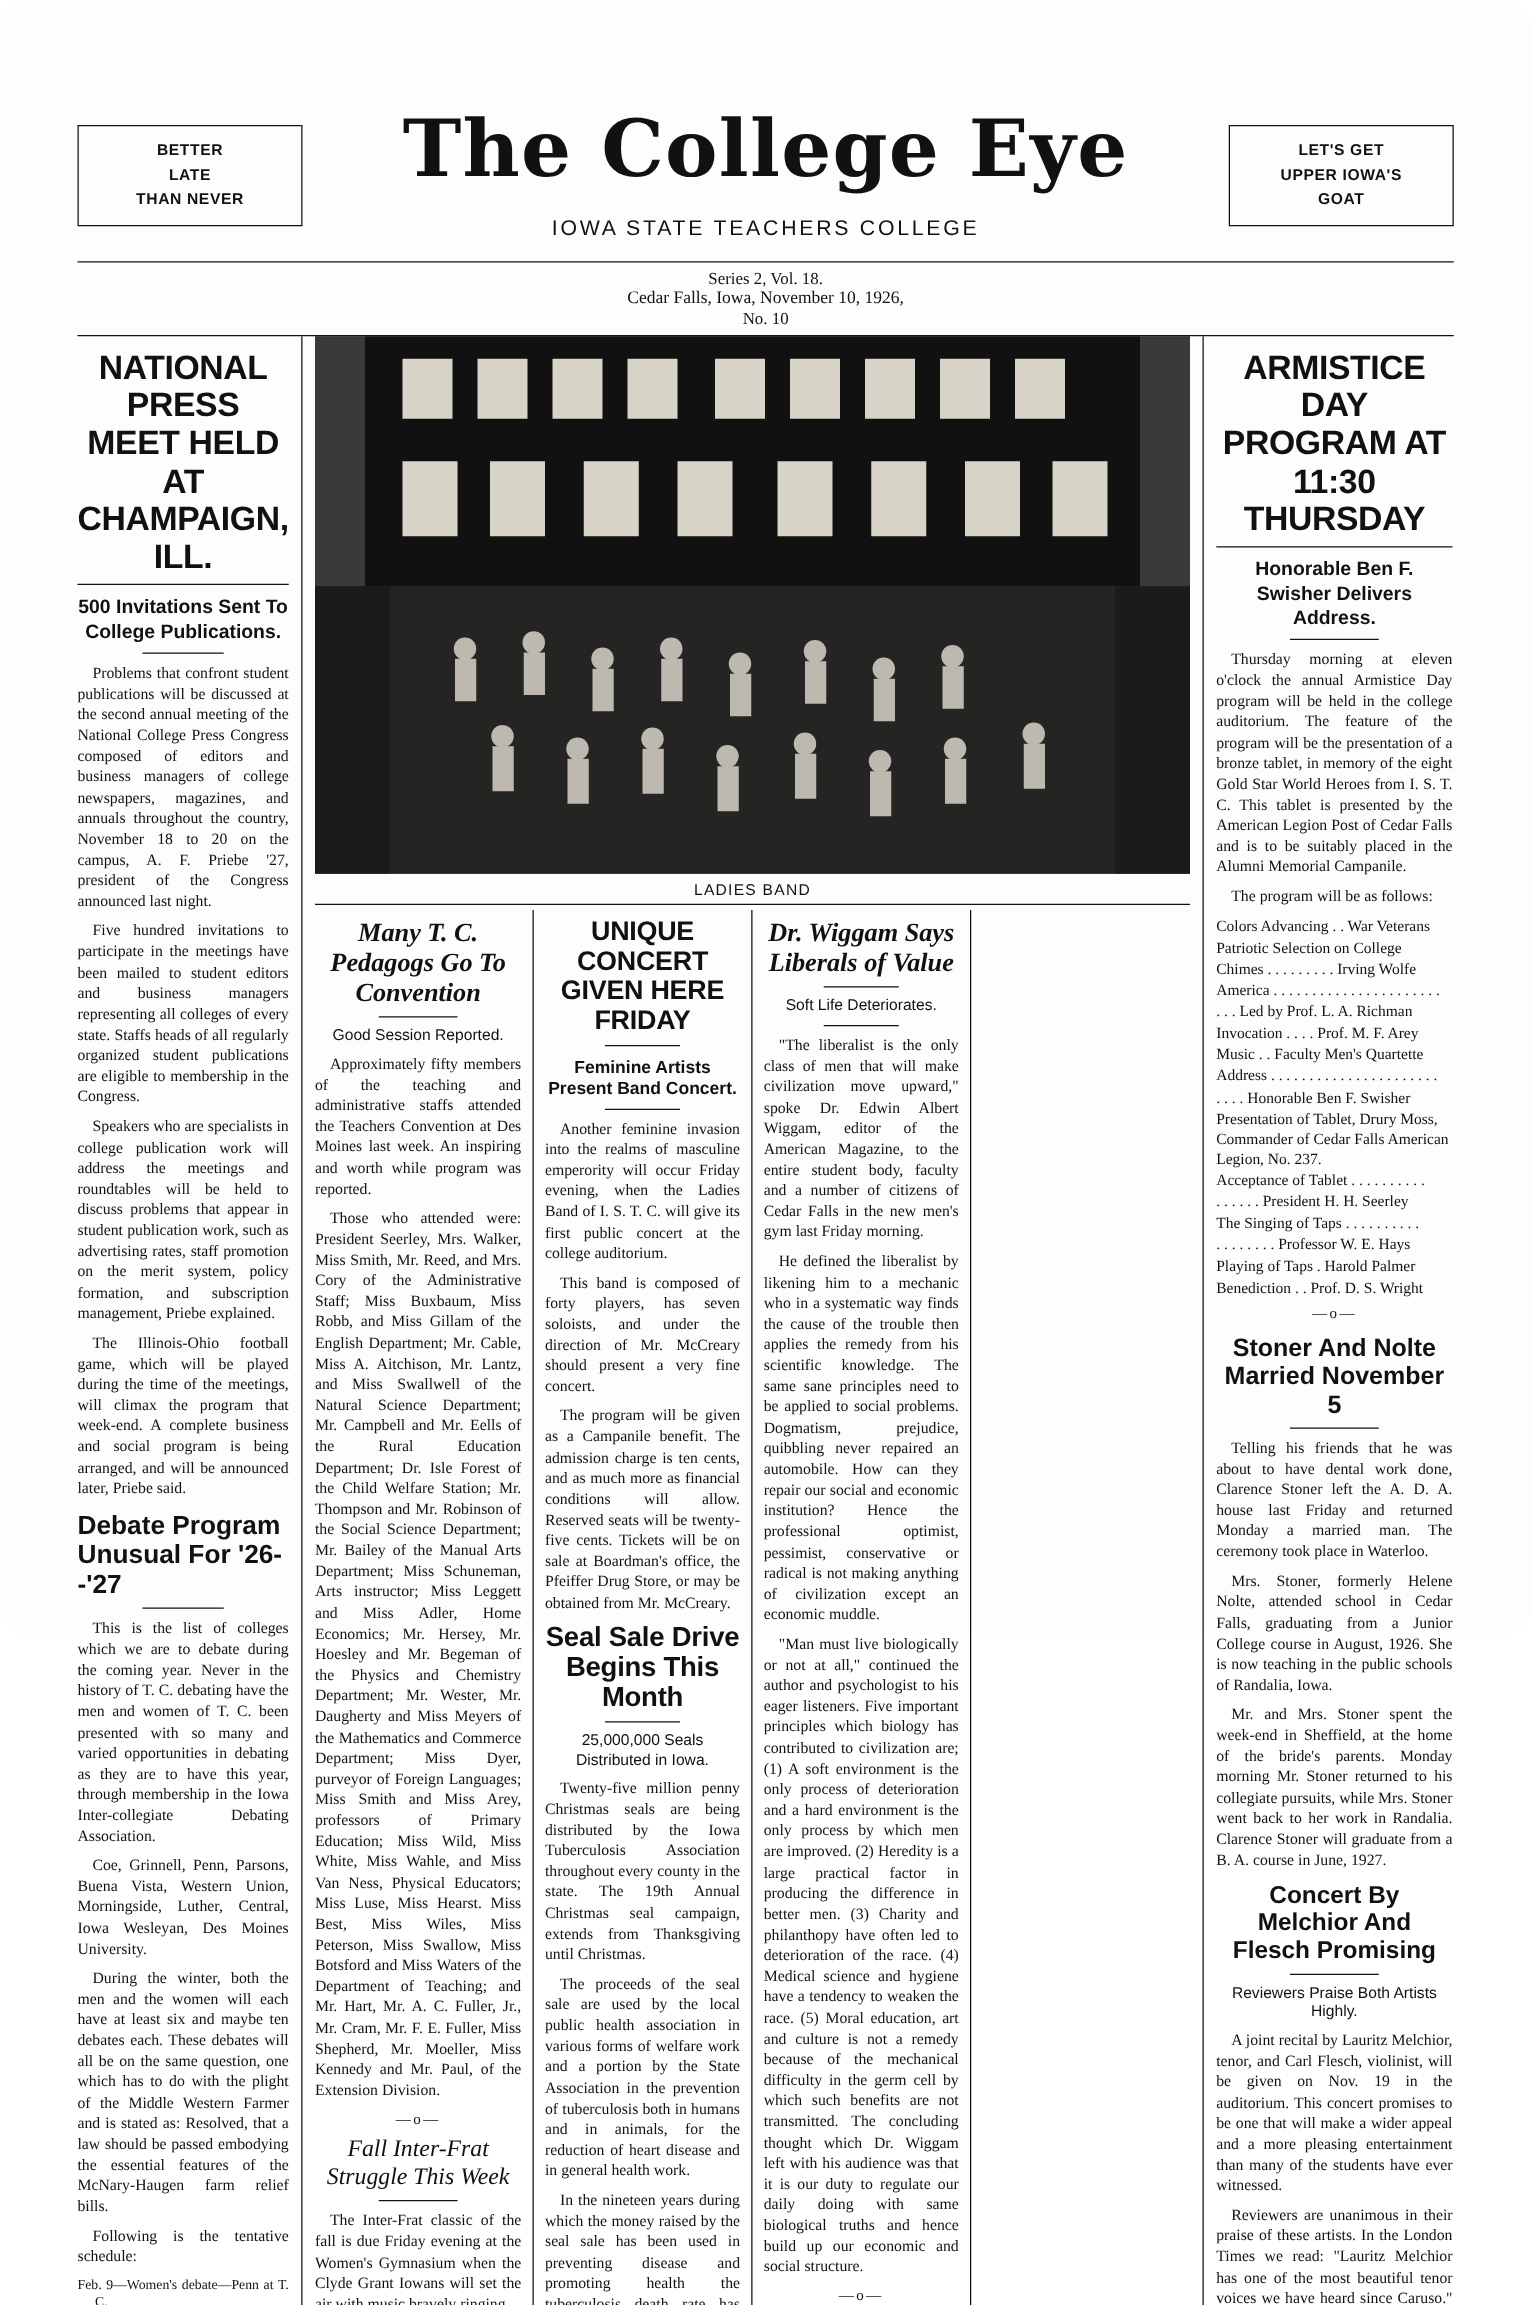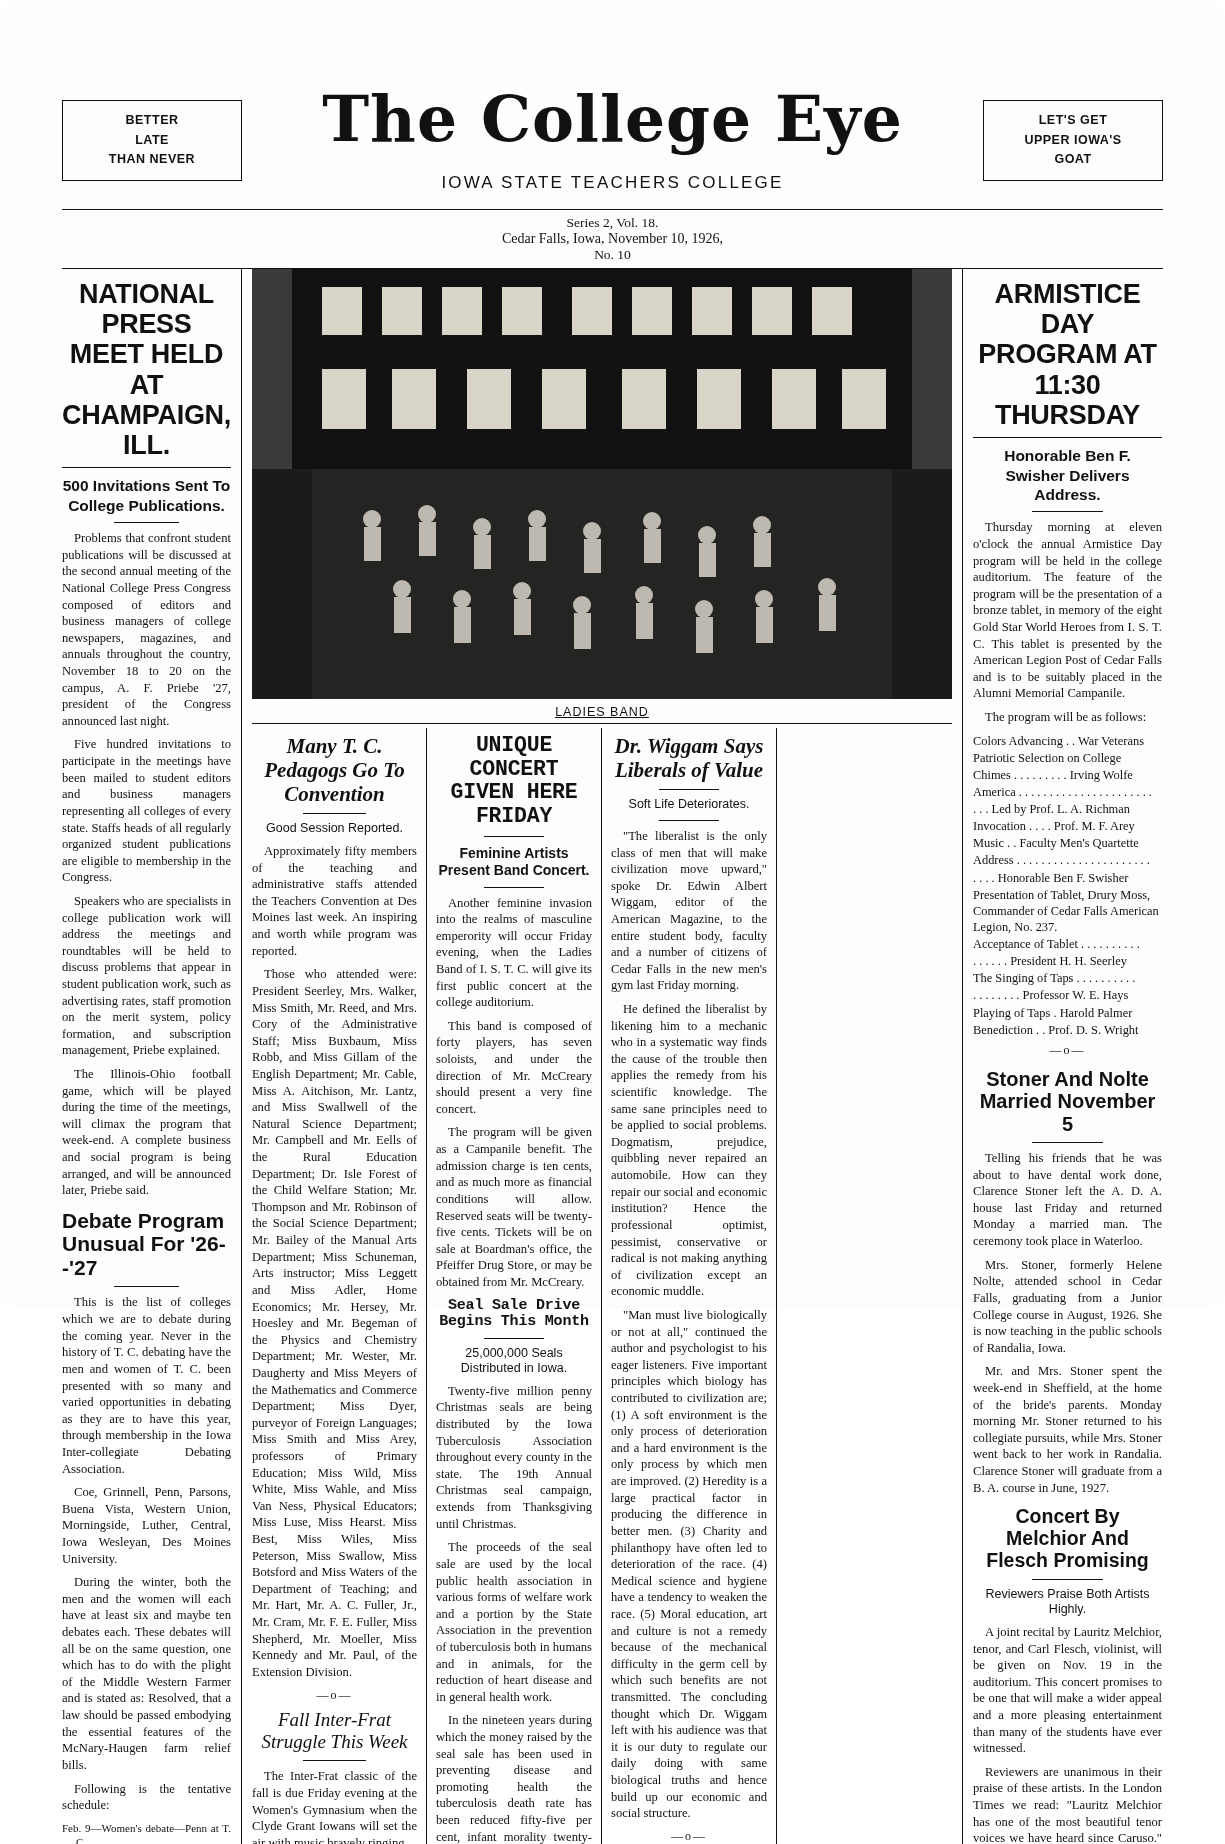--- a/index.html
+++ b/index.html
@@ -44,7 +44,7 @@
   
   .photo-wrap{text-align:center;}
   .photo{width:100%;height:430px;background:#2a2a2a;position:relative;overflow:hidden;}
-  .caption{font-family:"Liberation Sans",sans-serif;font-size:12.5px;letter-spacing:1px;margin:6px 0 4px;text-align:center;text-decoration:underline;}
+  .caption{font-family:"Liberation Sans",sans-serif;font-size:12.5px;letter-spacing:1px;margin:6px 0 4px;text-align:center;}
 
   .sub-cols{display:flex;border-top:1.5px solid #111;padding-top:4px;}
   .sc{box-sizing:border-box;}

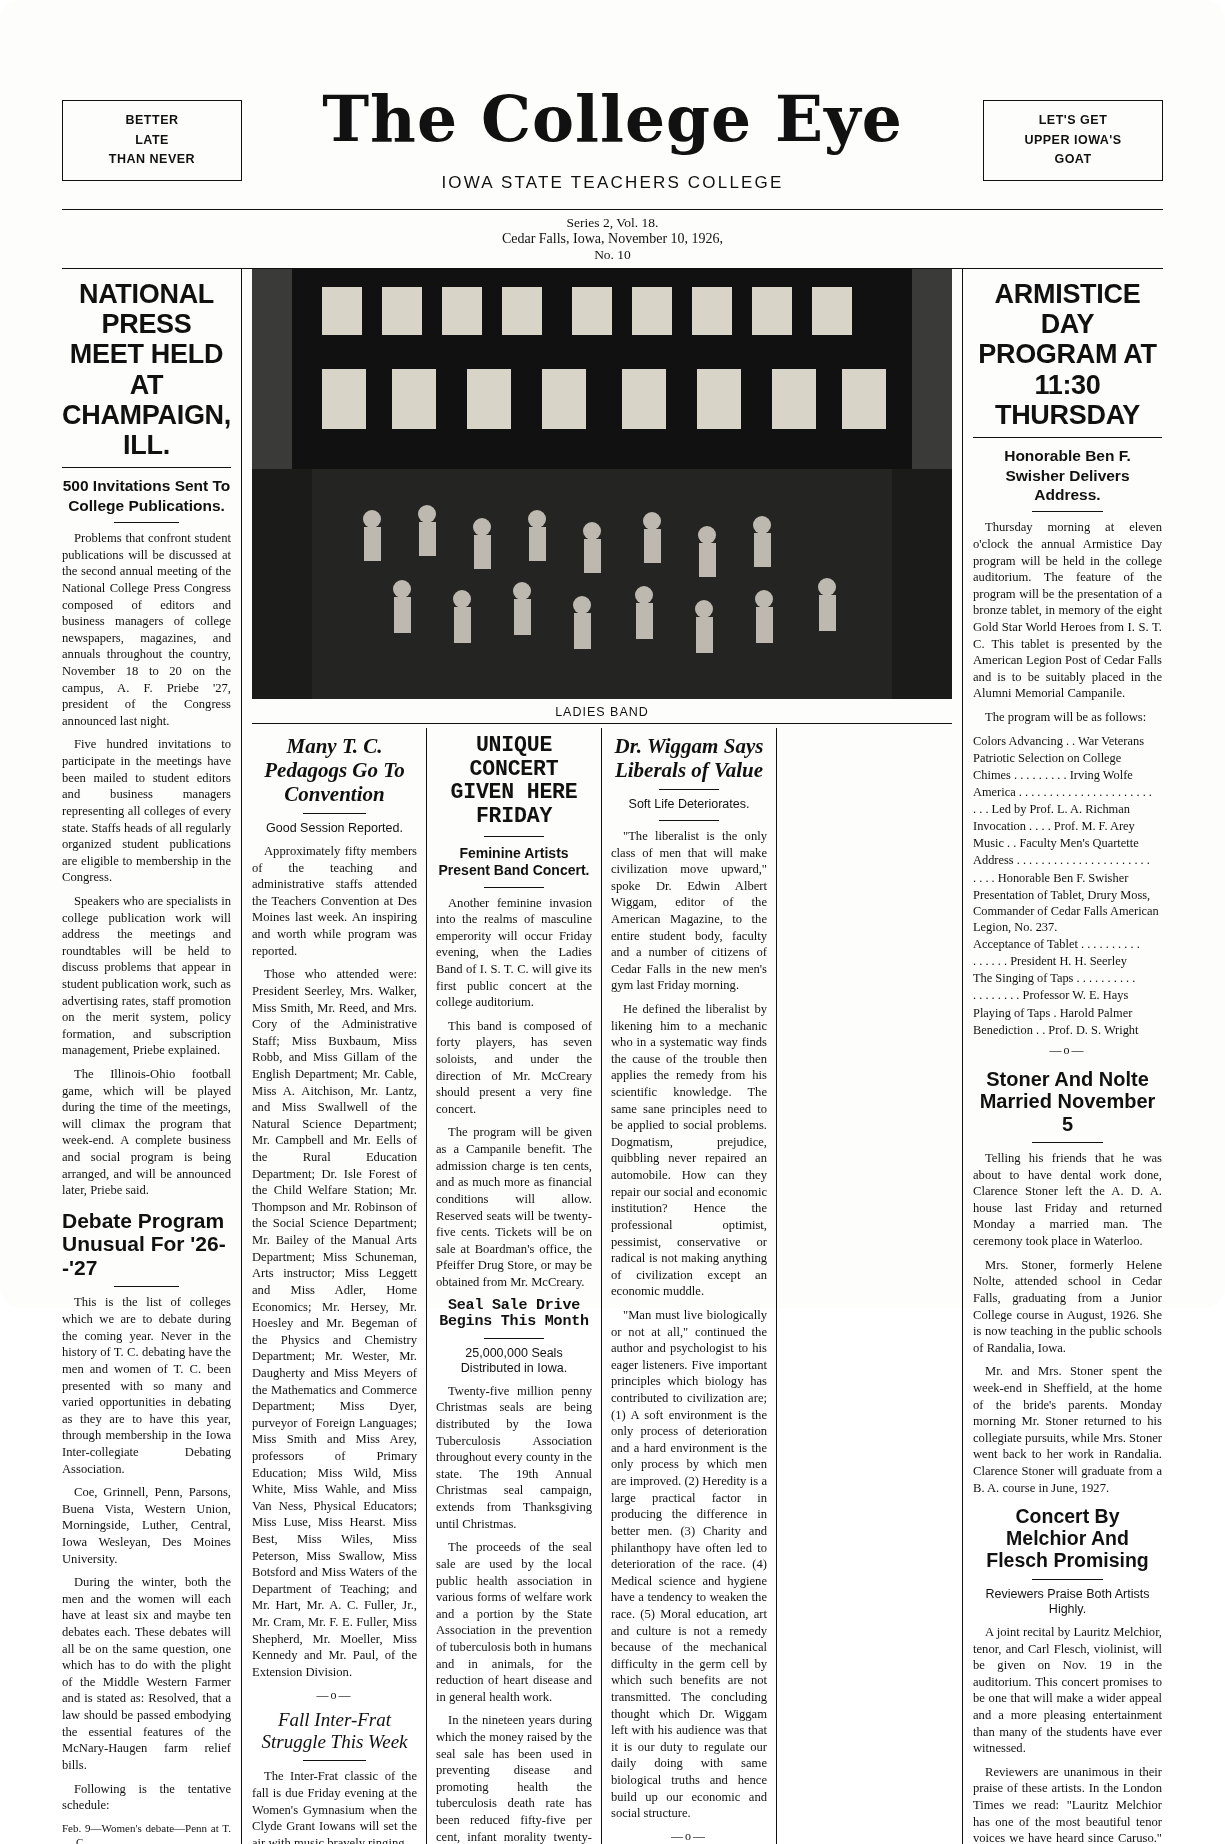--- a/index.html
+++ b/index.html
@@ -55,7 +55,7 @@
 
   .script{font-family:"Liberation Serif",serif;font-style:italic;font-weight:700;font-size:21px;
           text-align:center;line-height:1.15;margin:6px 0 4px;}
-  .blkhead{font-family:Liberation Mono, monospace;font-weight:700;font-size:21.5px;text-align:center;
+  .blkhead{font-family:Liberation Sans, sans-serif;font-weight:700;font-size:21.5px;text-align:center;
            line-height:1.1;margin:6px 0 4px;letter-spacing:-0.2px;}
   .blkhead.sm{font-size:15px;}
   .italhead{font-family:"Liberation Serif",serif;font-style:italic;font-size:19px;text-align:center;

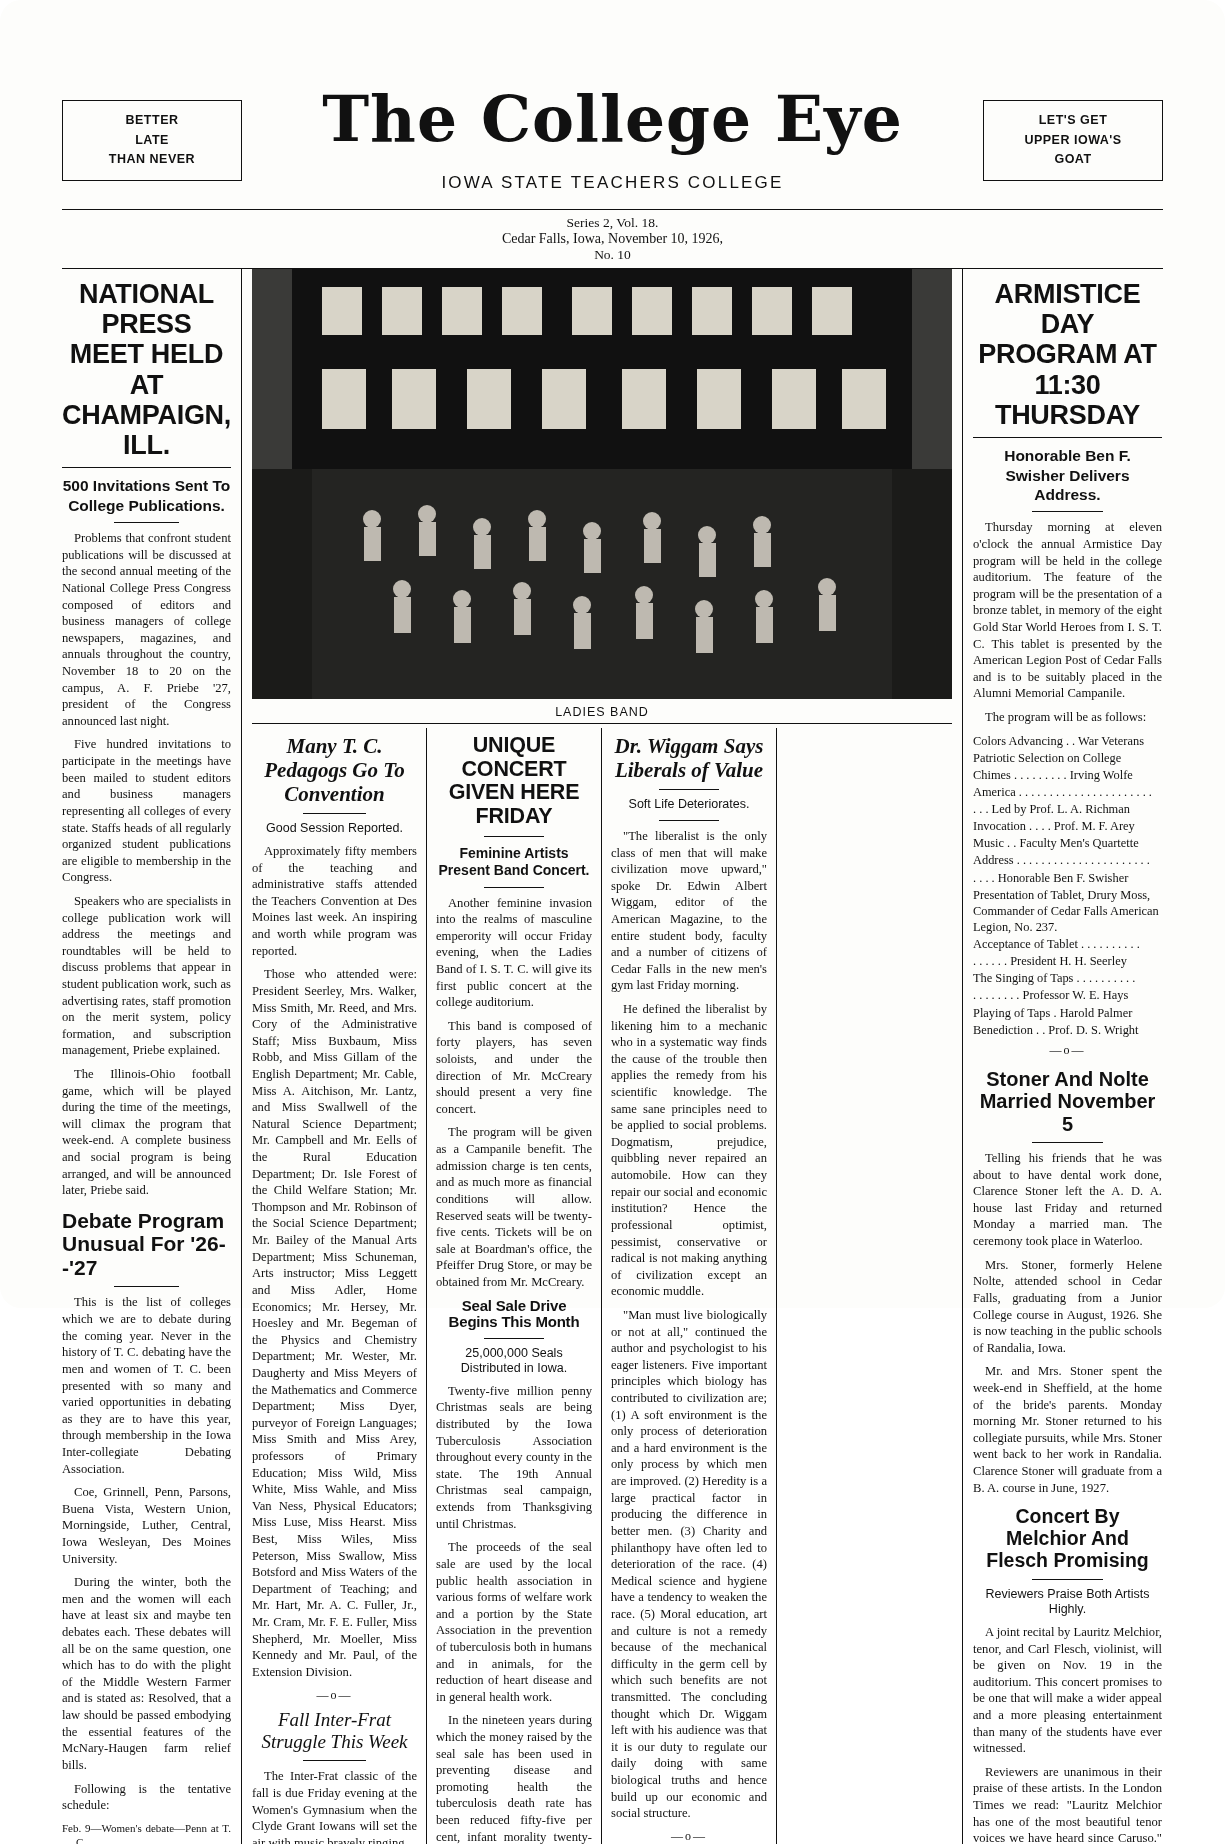--- a/index.html
+++ b/index.html
@@ -57,7 +57,7 @@
           text-align:center;line-height:1.15;margin:6px 0 4px;}
   .blkhead{font-family:Liberation Sans, sans-serif;font-weight:700;font-size:21.5px;text-align:center;
            line-height:1.1;margin:6px 0 4px;letter-spacing:-0.2px;}
-  .blkhead.sm{font-size:15px;}
+  .blkhead.sm{font-size:22px;}
   .italhead{font-family:"Liberation Serif",serif;font-style:italic;font-size:19px;text-align:center;
             line-height:1.18;margin:6px 0 4px;}
   .centerbold{font-family:"Liberation Sans",sans-serif;font-weight:400;font-size:12.5px;text-align:center;margin:5px 0 6px;line-height:1.25;}

